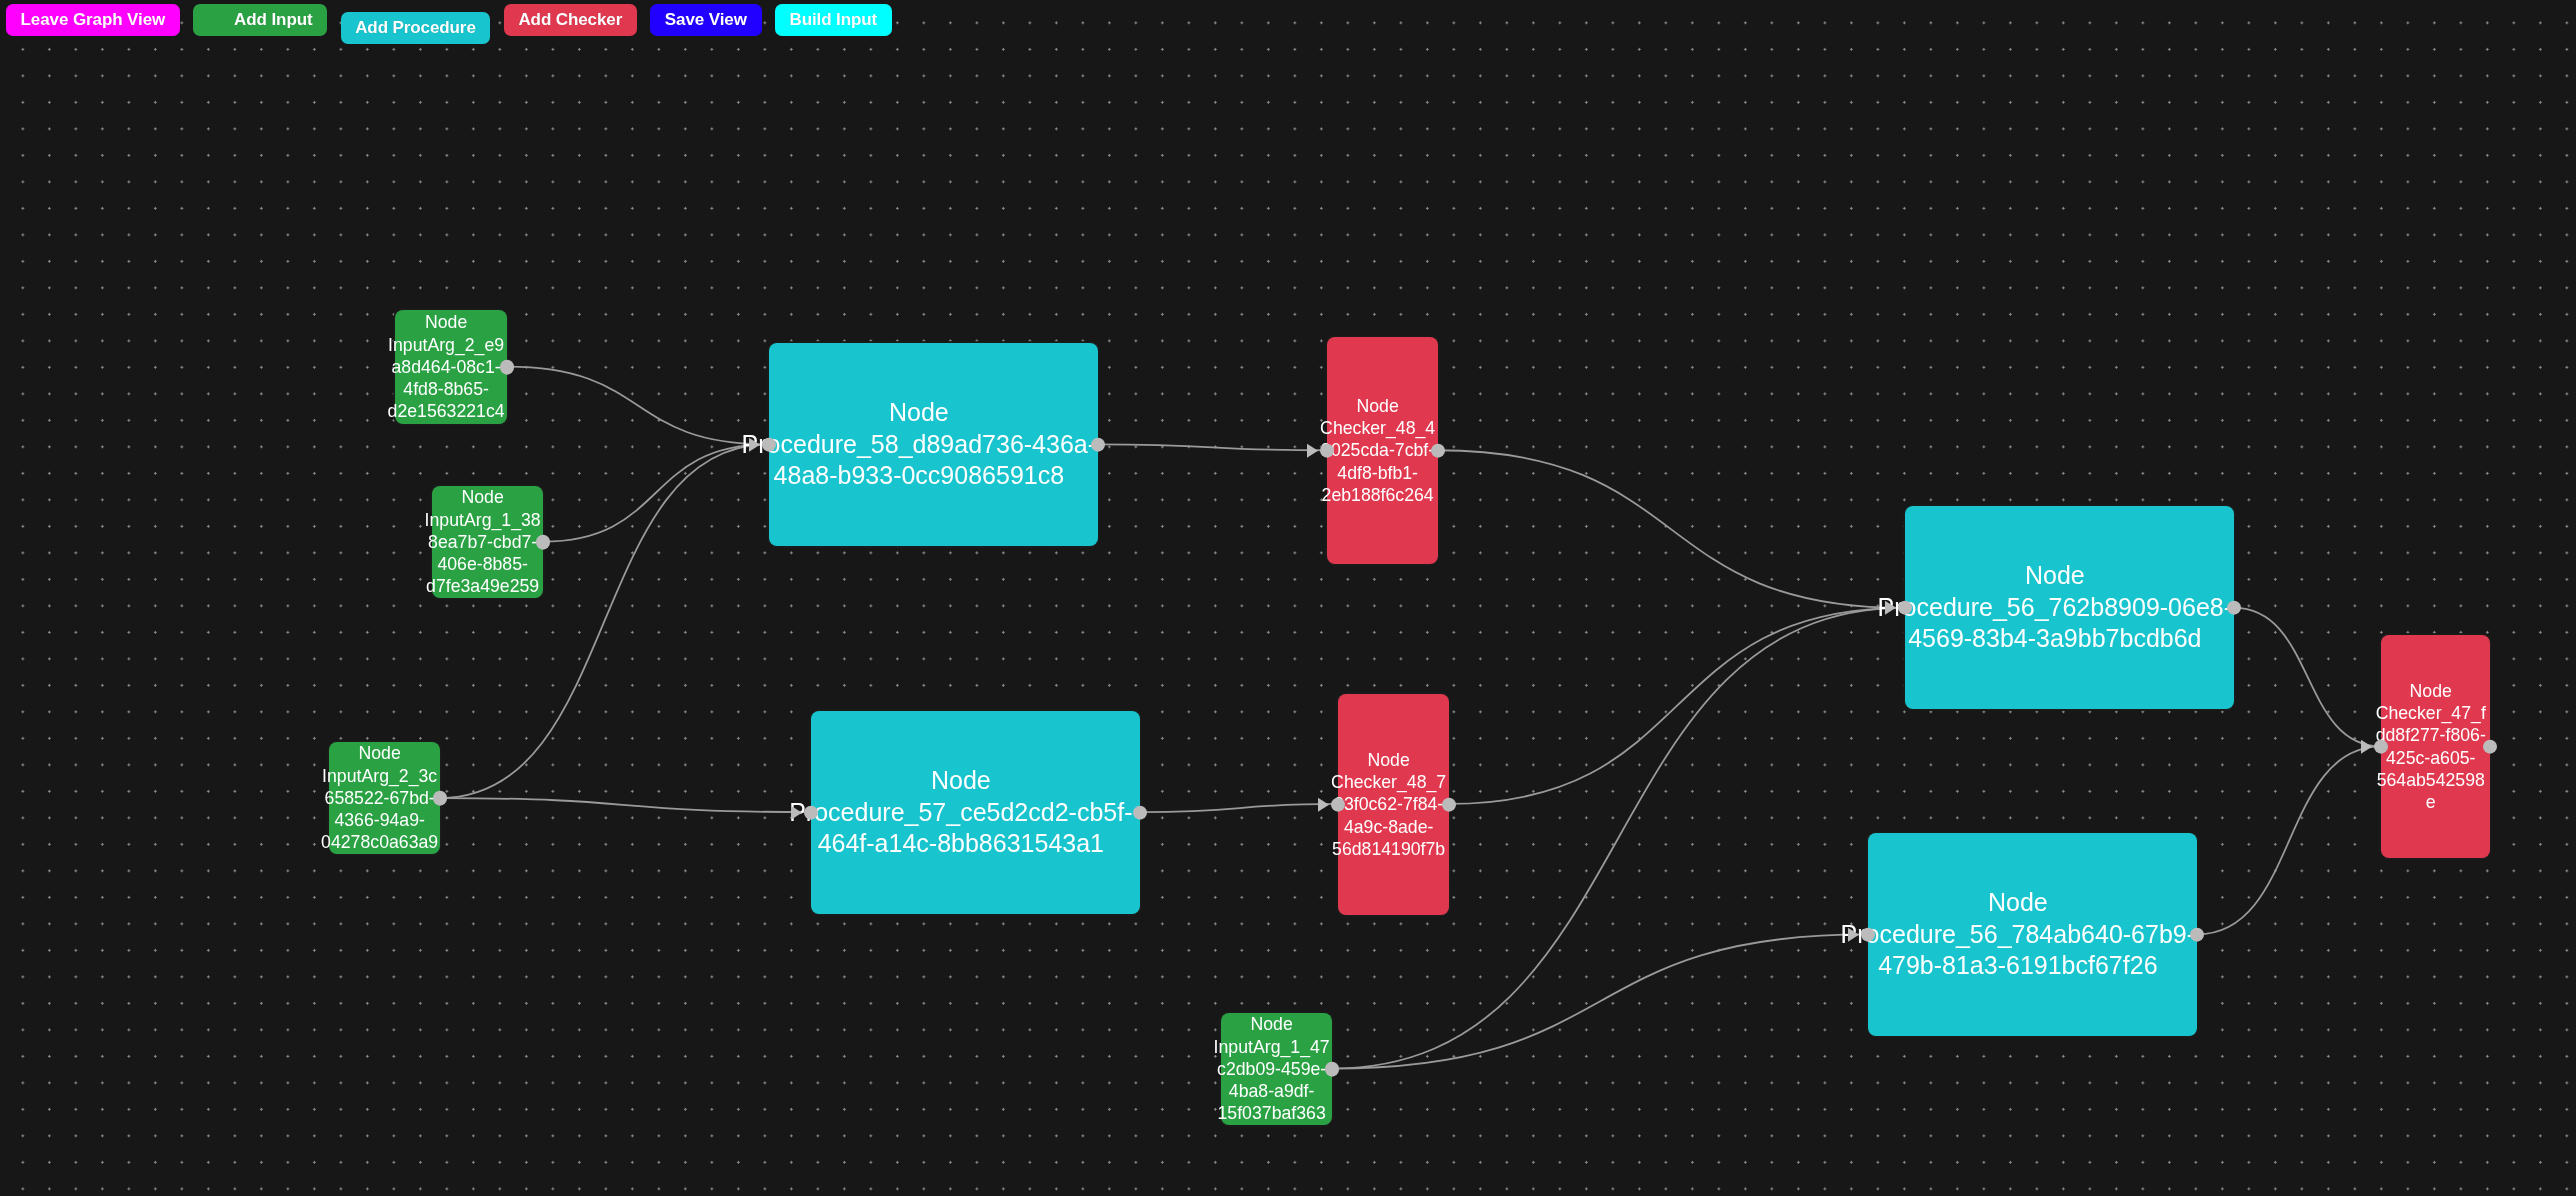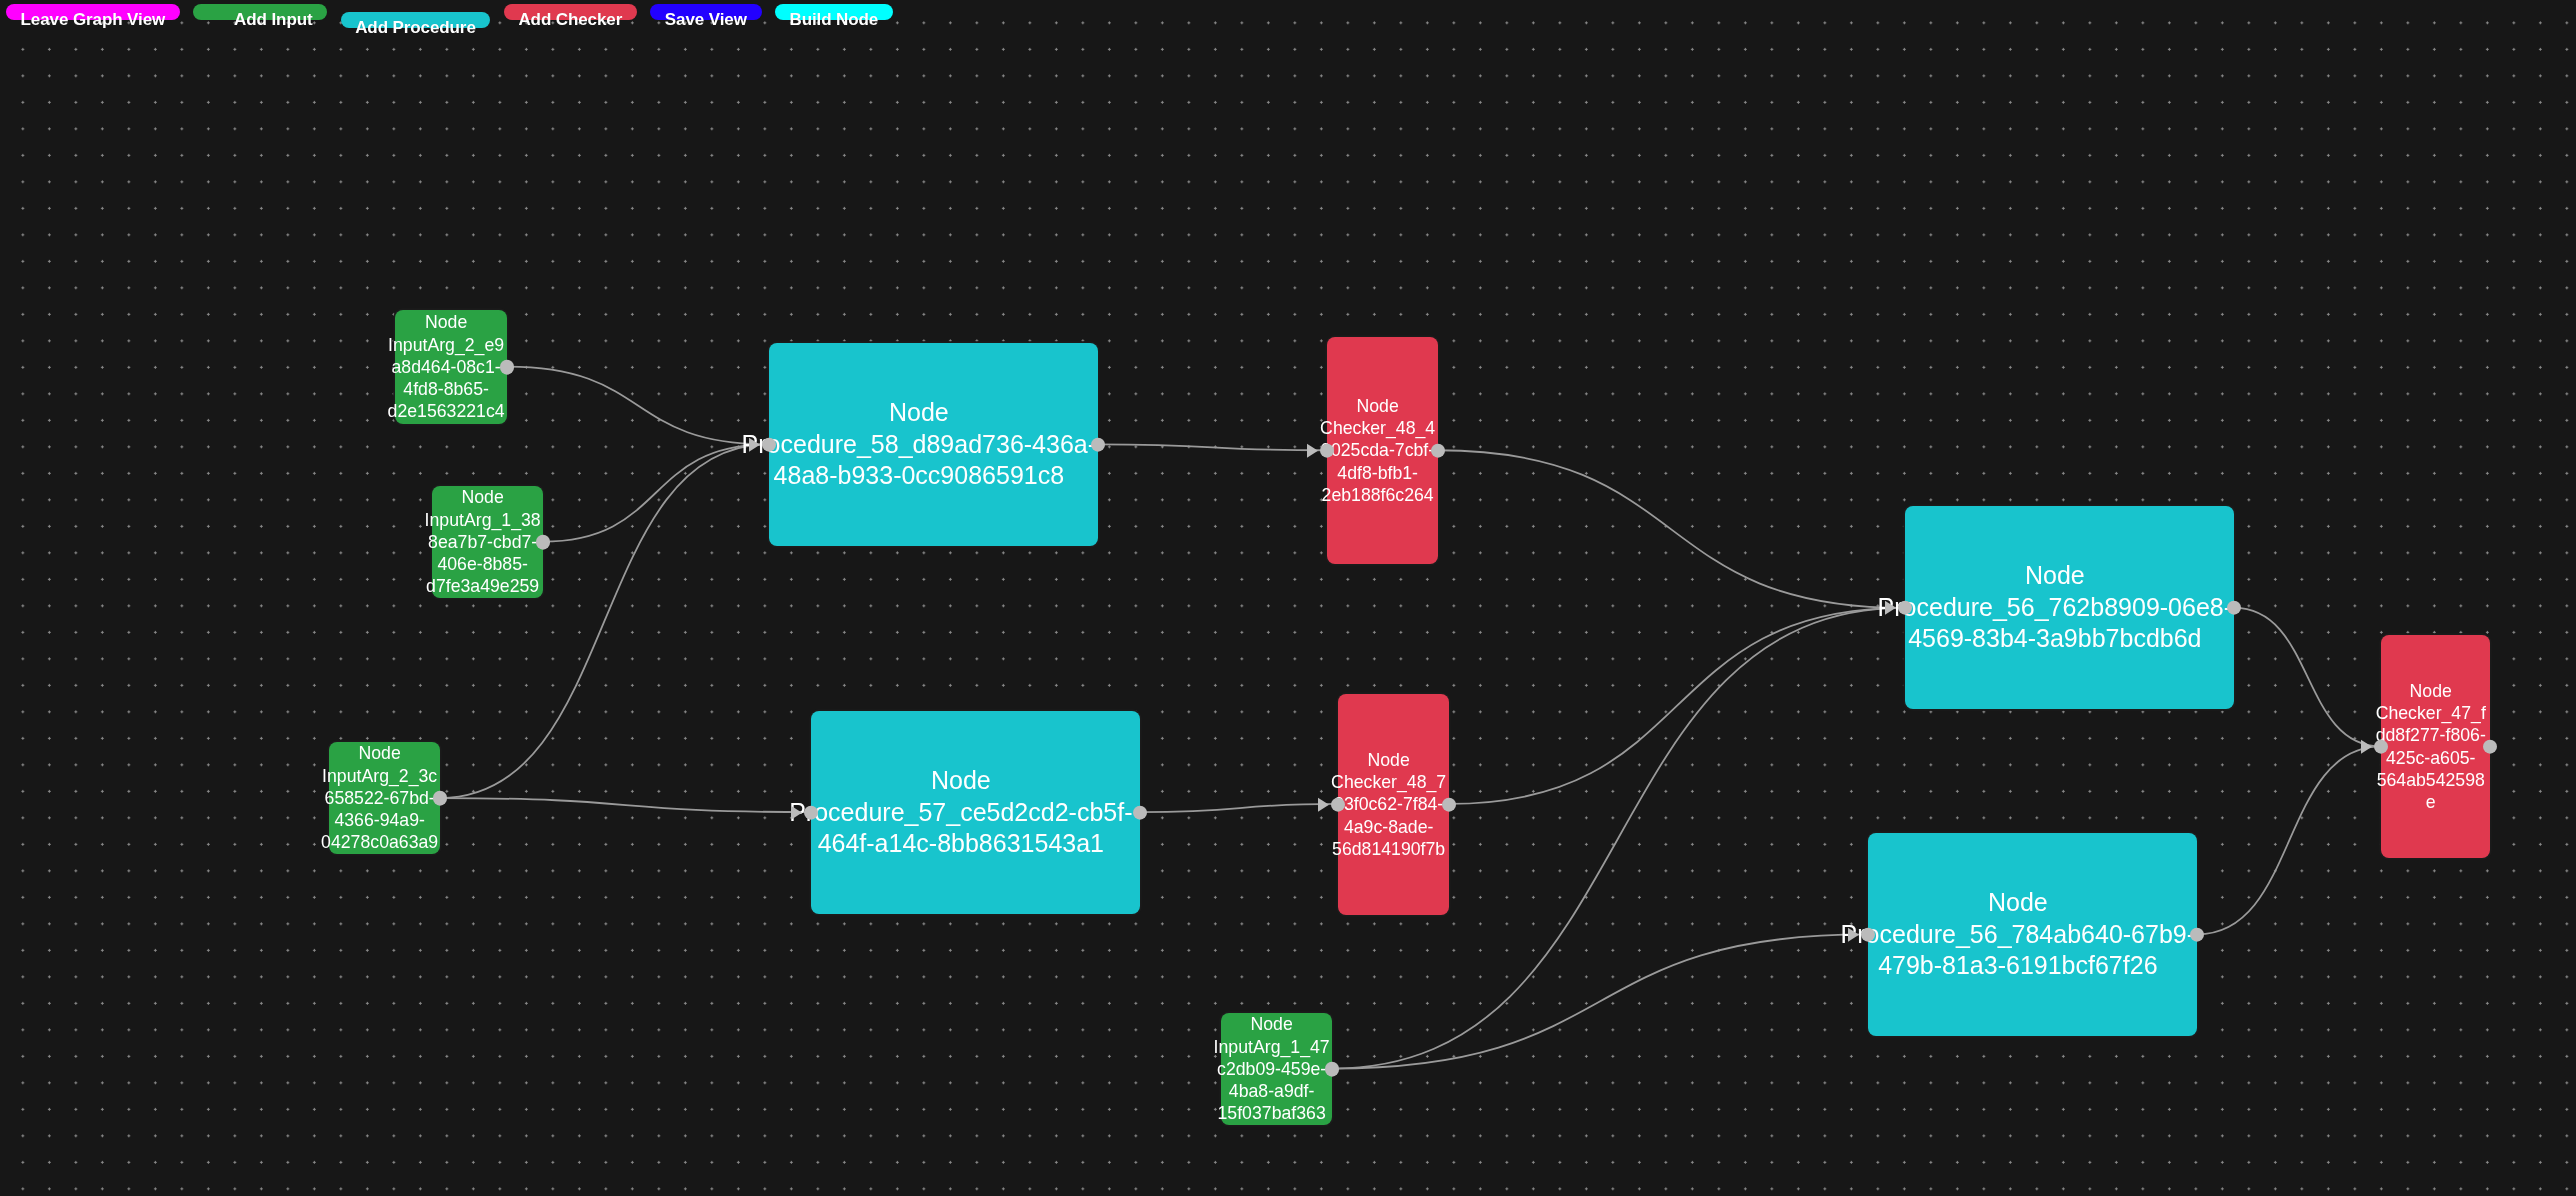--- a/index.html
+++ b/index.html
@@ -32,14 +32,14 @@
   }
   .tb-btn {
     border: none;
-    border-radius: 12px;
+    border-radius: 7px;
     color: #ffffff;
     font-family: "Liberation Sans", sans-serif;
     font-weight: bold;
     font-size: 17px;
     letter-spacing: -0.1px;
     padding: 6.6px 14.7px 8px 14.7px;
-    height: 16px;
+    height: 32px;
     line-height: 17.7px;
     cursor: pointer;
     white-space: nowrap;

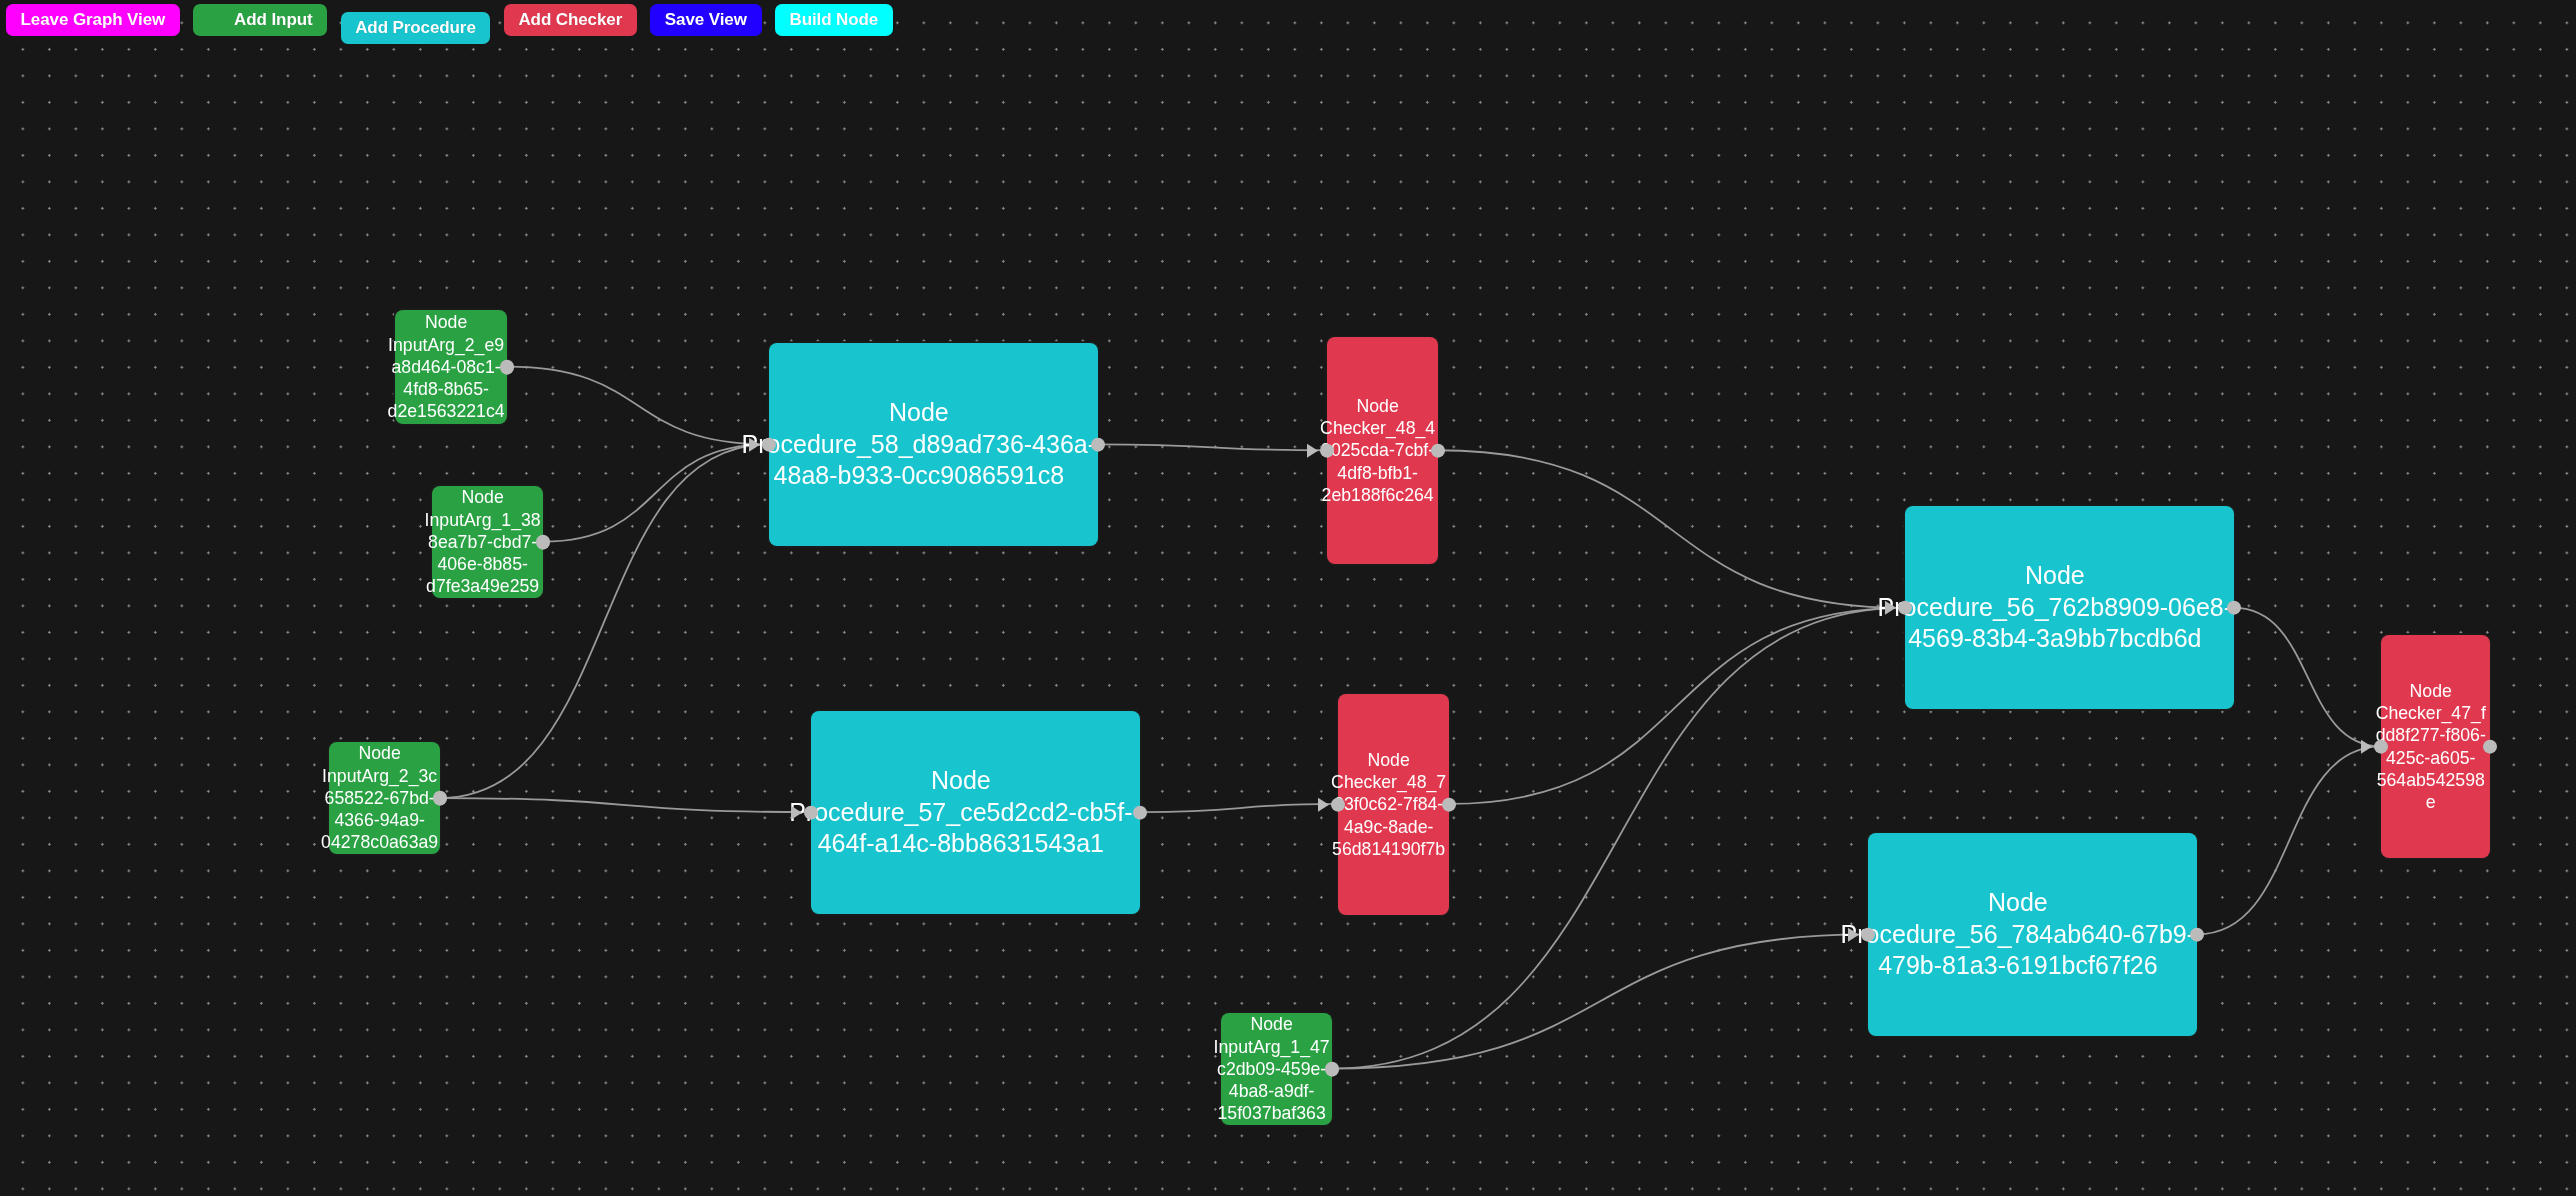--- a/index.html
+++ b/index.html
@@ -123,7 +123,7 @@
       <button class="tb-btn" style="background: rgb(24, 196, 205); margin-top: 8px;">Add Procedure</button>
       <button class="tb-btn" style="background: rgb(224, 57, 79);">Add Checker</button>
       <button class="tb-btn" style="background: rgb(34, 0, 255);">Save View</button>
-      <button class="tb-btn" style="background: rgb(0, 255, 255);">Build Node</button>
+      <button class="tb-btn" style="background: rgb(0, 255, 255);">Build Input</button>
     </div>
 
   <svg id="edges" viewBox="0 0 3495 1623" preserveAspectRatio="none">

